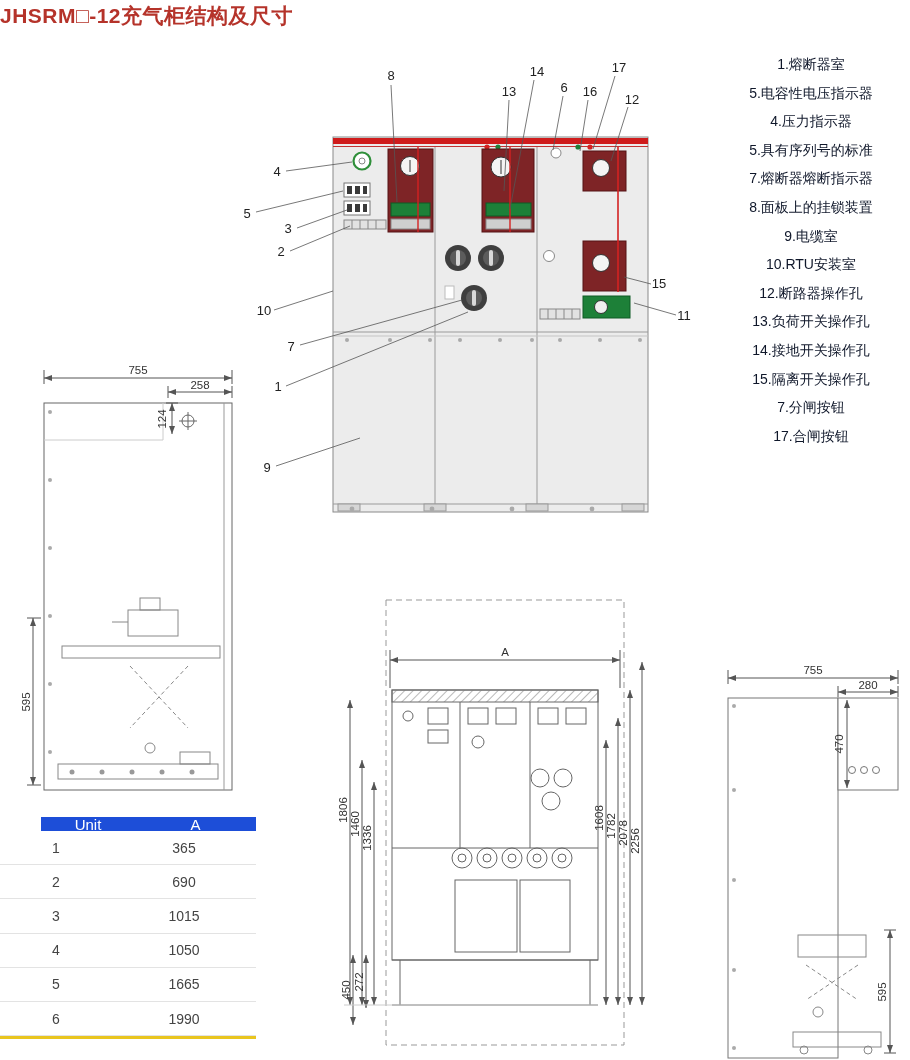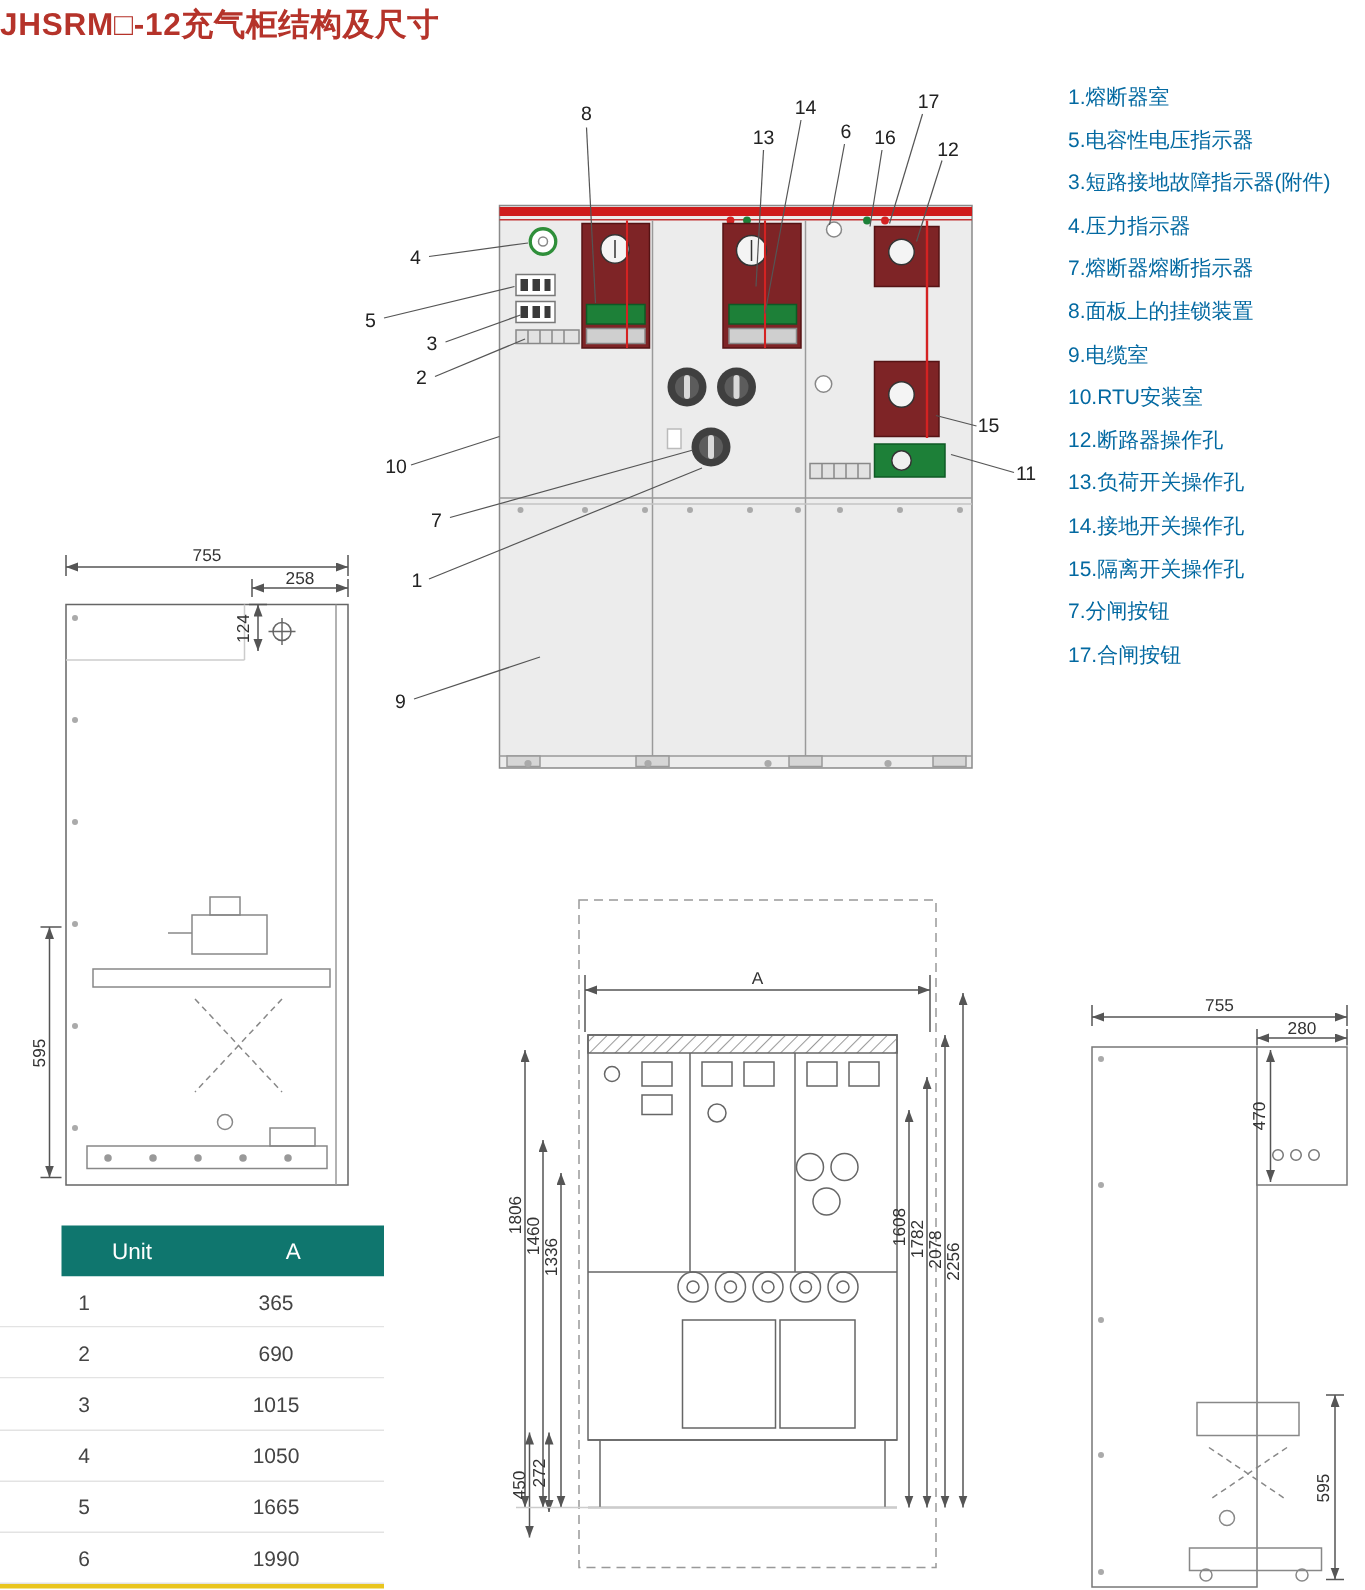--- a/index.html
+++ b/index.html
@@ -9,7 +9,7 @@
   .title { position:absolute; left:0px; top:2px; font-size:21px; font-weight:bold;
     color:#b5332a; letter-spacing:0.5px; white-space:nowrap; }
   .legend { position:absolute; left:712px; top:50px; width:198px; }
-  .legend-item { font-size:14px; color:#0369a1; line-height:28.6px; white-space:nowrap; }
+  .legend-item { font-size:14px; color:#0f172a; line-height:28.6px; white-space:nowrap;text-align:center; }
   svg { position:absolute; display:block; }
   svg text { font-family:"Liberation Sans","DejaVu Sans",sans-serif; }
   .front-view { left:240px; top:55px; }

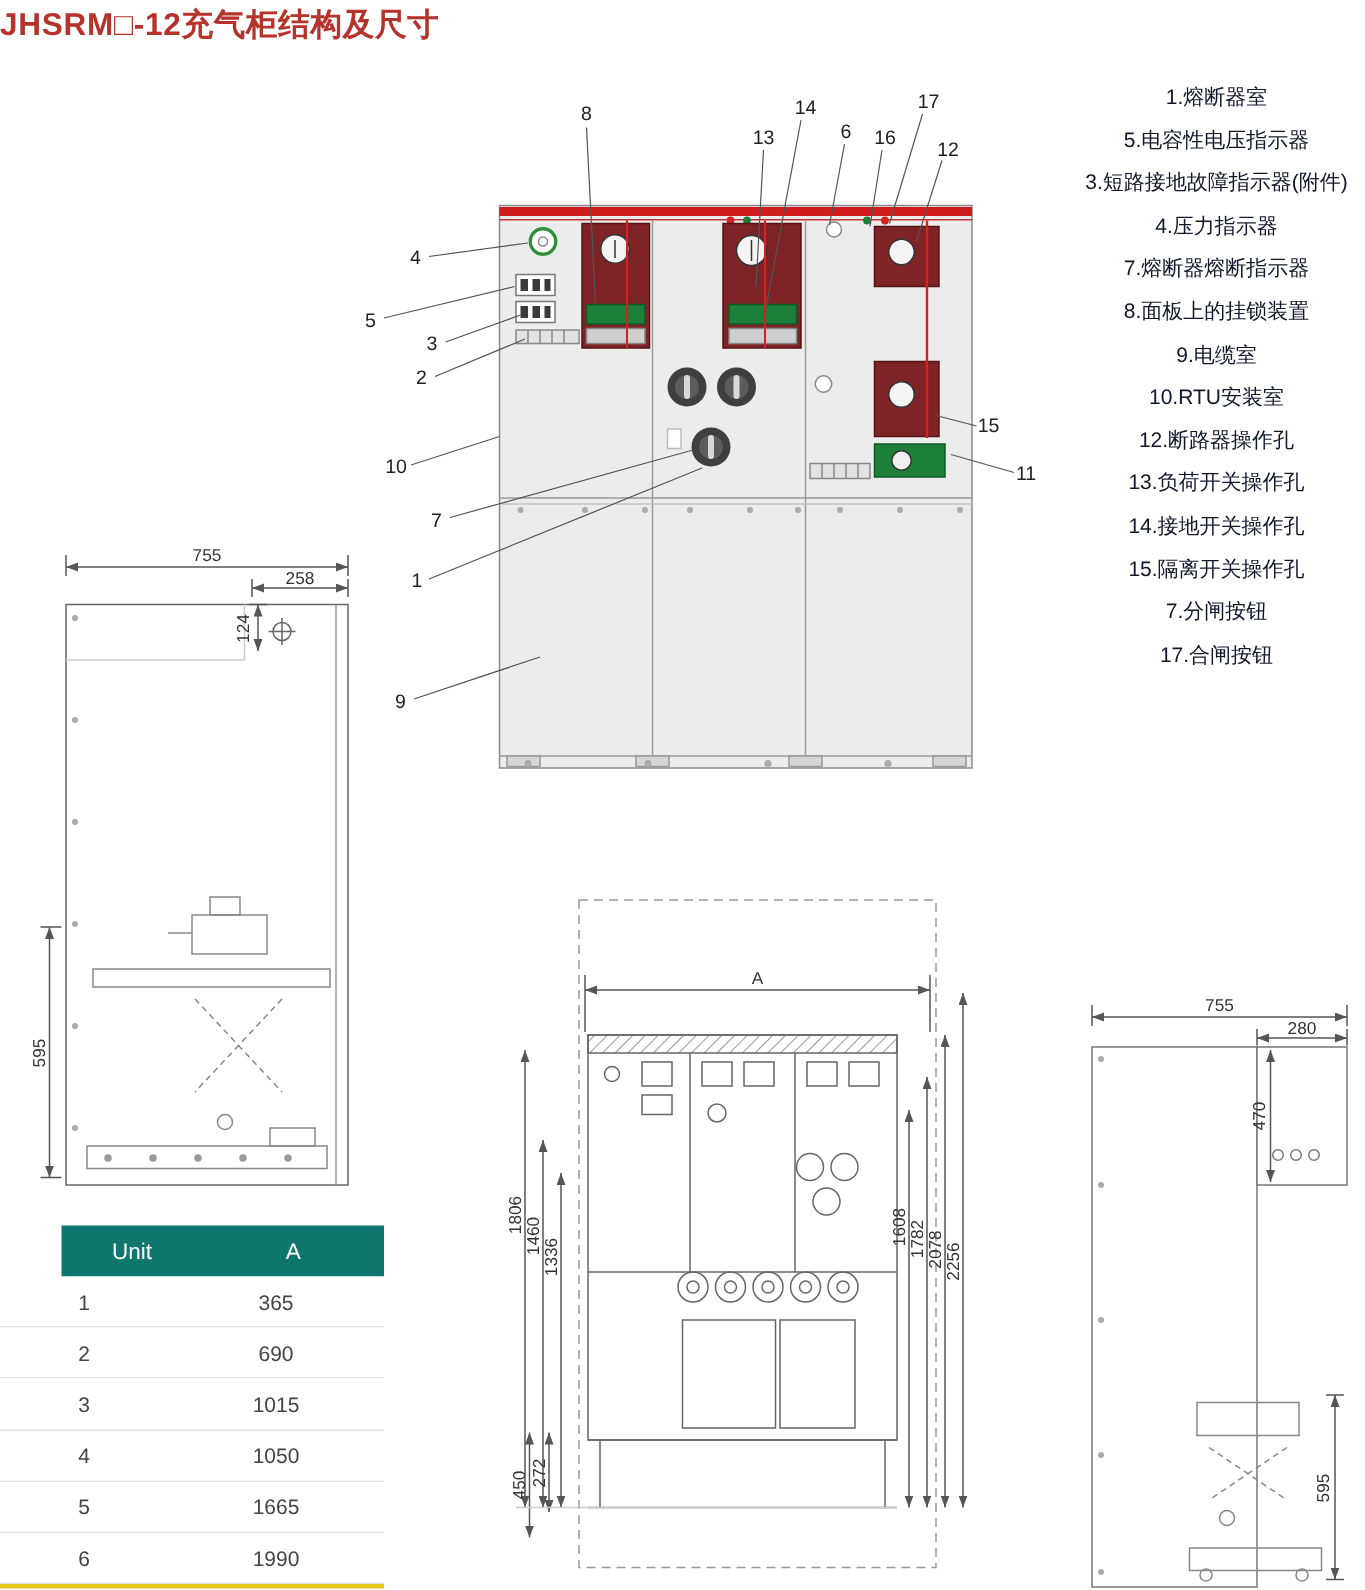--- a/index.html
+++ b/index.html
@@ -36,7 +36,6 @@
   <div class="legend">
     <div class="legend-item">1.熔断器室</div>
     <div class="legend-item">5.电容性电压指示器</div>
-    <div class="legend-item">3.短路接地故障指示器(附件)</div>
     <div class="legend-item">4.压力指示器</div>
     <div class="legend-item">7.熔断器熔断指示器</div>
     <div class="legend-item">8.面板上的挂锁装置</div>

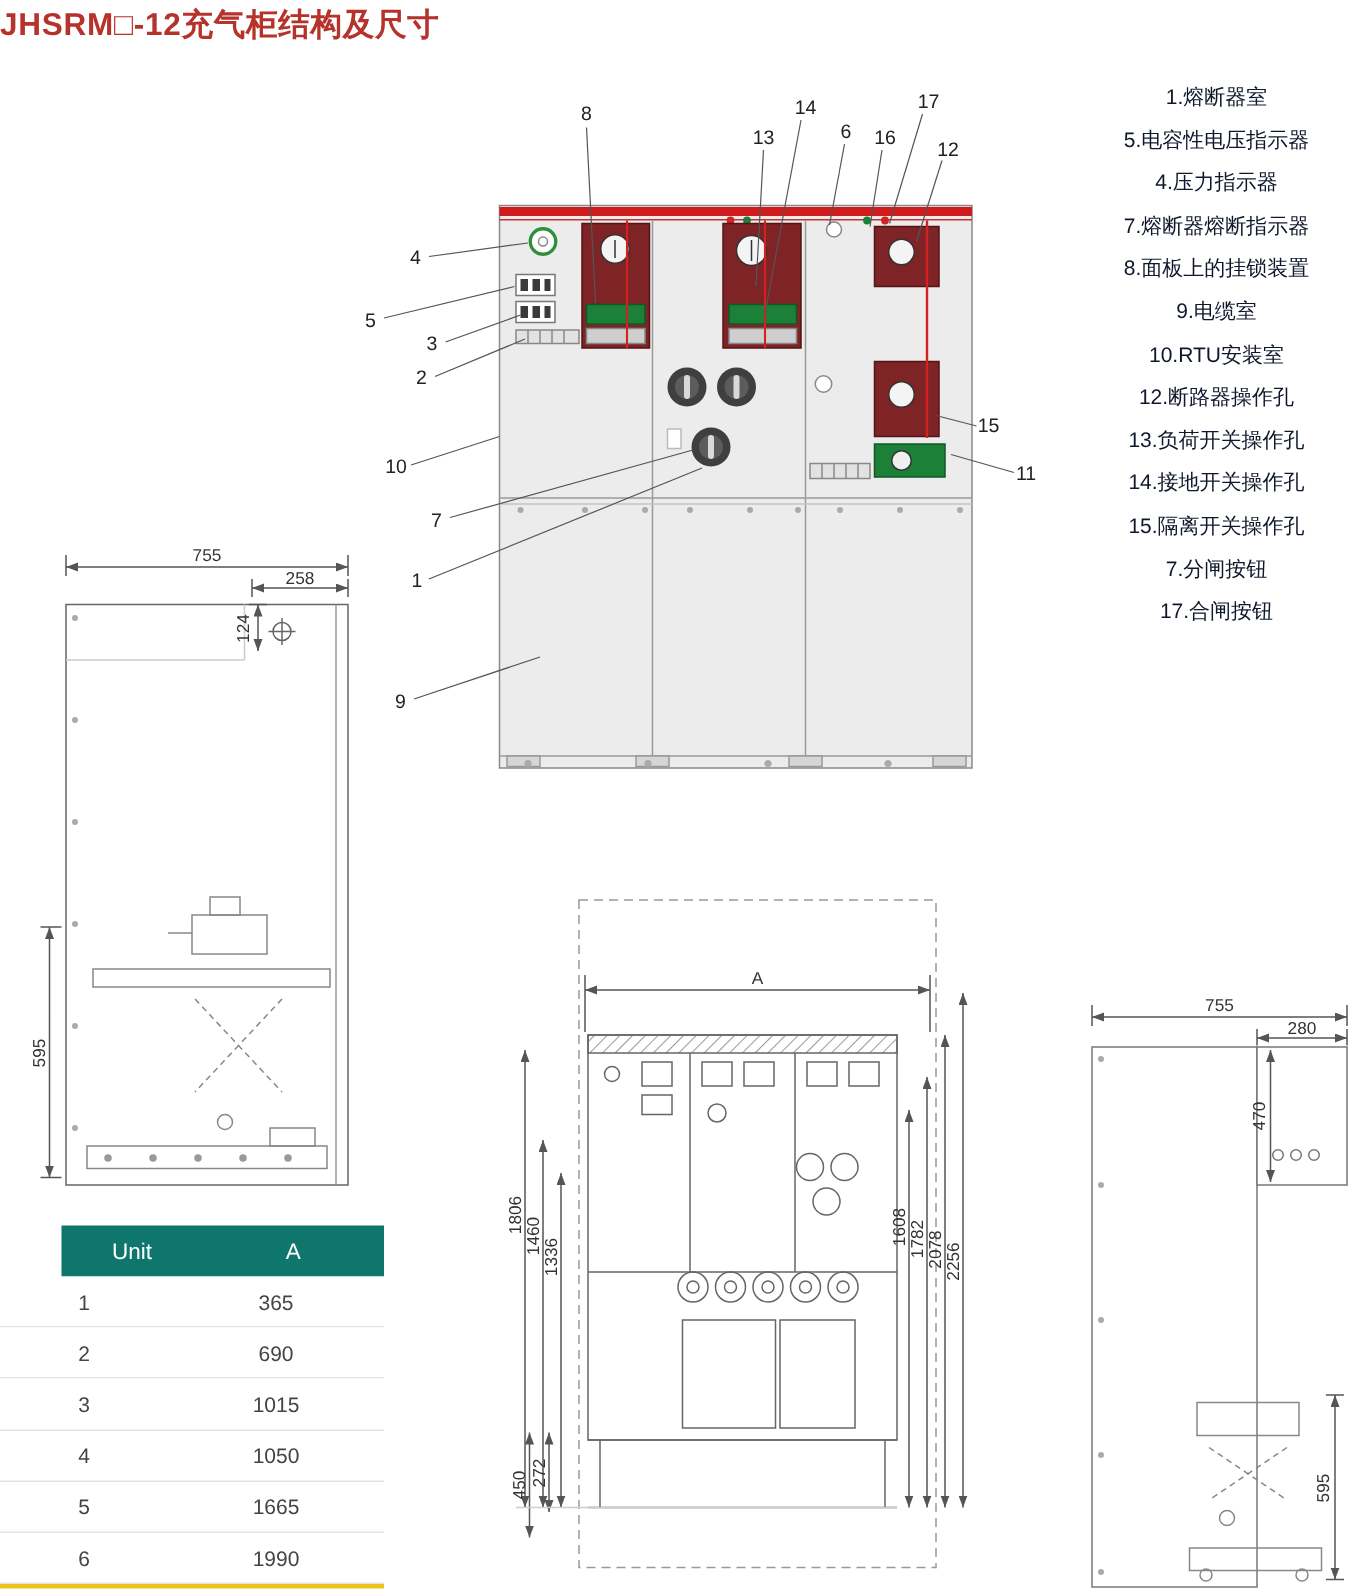--- a/index.html
+++ b/index.html
@@ -37,6 +37,7 @@
     <div class="legend-item">1.熔断器室</div>
     <div class="legend-item">5.电容性电压指示器</div>
     <div class="legend-item">4.压力指示器</div>
+    <div class="legend-item">5.具有序列号的标准</div>
     <div class="legend-item">7.熔断器熔断指示器</div>
     <div class="legend-item">8.面板上的挂锁装置</div>
     <div class="legend-item">9.电缆室</div>

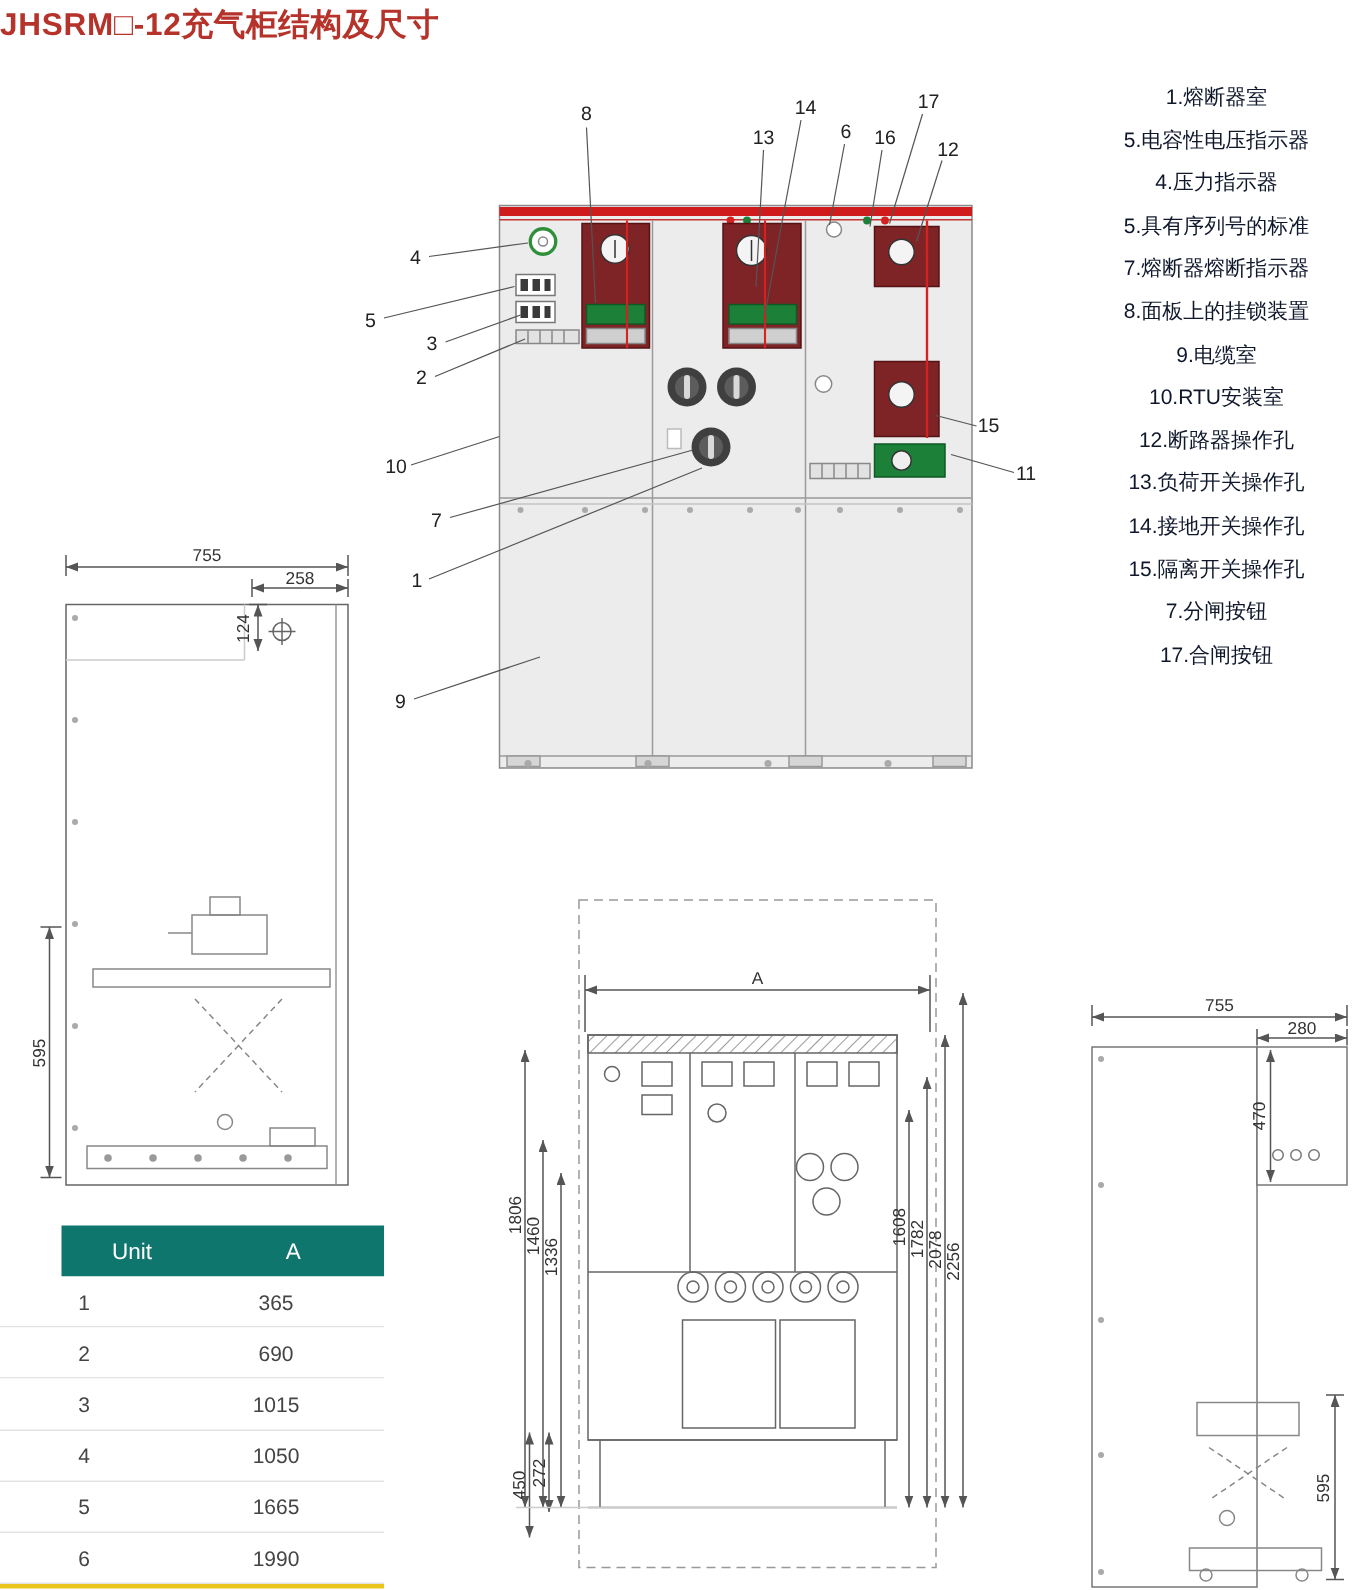--- a/index.html
+++ b/index.html
@@ -17,7 +17,7 @@
   .bottom-view{ left:325px; top:590px; }
   .side-right { left:715px; top:660px; }
   .dim-table { position:absolute; left:0px; top:817px; width:256px; }
-  .thead { display:flex; background:#0f766e; color:#ffffff; height:34px; align-items:center; font-size:15px;margin-left:41px; }
+  .thead { display:flex; background:#1d4ed8; color:#ffffff; height:14px; align-items:center; font-size:15px;margin-left:41px; }
   .trow { display:flex; height:34.2px; align-items:center; font-size:14px; color:#444444;
     border-bottom:1px solid #e3e3e3; background:#ffffff; }
   .trow:last-of-type { border-bottom:none; }

